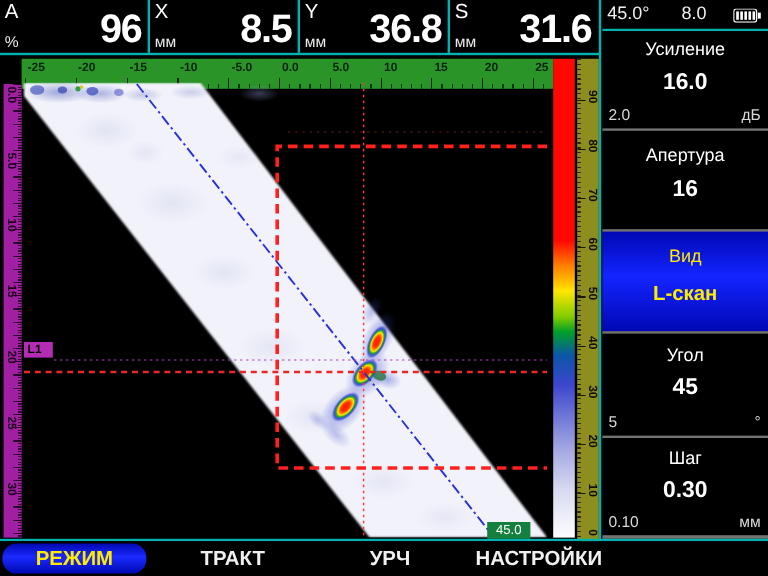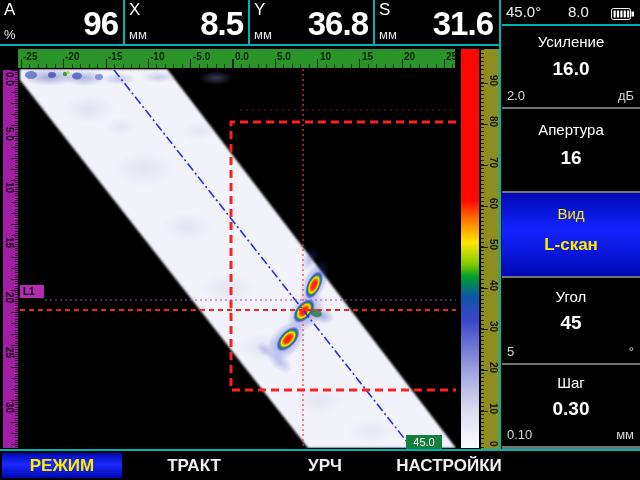--- a/index.html
+++ b/index.html
@@ -26,7 +26,7 @@
                  background:linear-gradient(180deg,#0008b4 0%,#1424ff 45%,#0008b4 100%);}
   .pbox.selected .ptitle,.pbox.selected .pvalue{color:#ffeb00;}
   
-  .hruler{position:absolute;left:18px;top:49px;width:437px;height:19px;background:#2a9428;overflow:hidden;}
+  .hruler{position:absolute;left:18px;top:49px;width:437px;height:25px;background:#2a9428;overflow:hidden;padding-left:6px;}
   .hruler::before{content:"";position:absolute;left:3px;right:0;bottom:0;height:9px;
      background:repeating-linear-gradient(to right,rgba(0,25,0,.9) 0 1px,transparent 1px 42.3px);}
   .hruler::after{content:"";position:absolute;left:3px;right:0;bottom:0;height:4px;

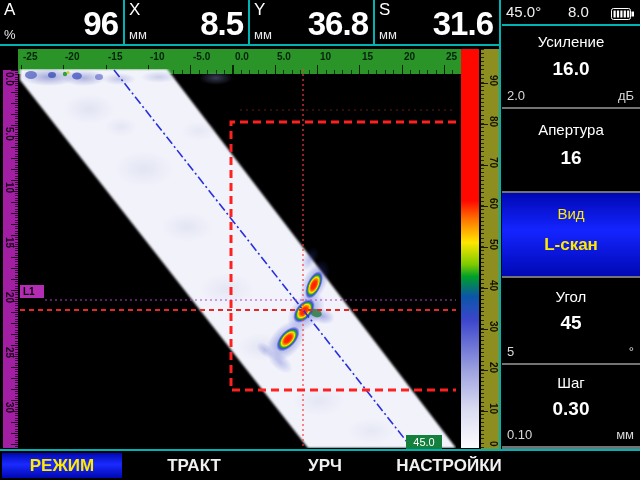--- a/index.html
+++ b/index.html
@@ -59,7 +59,7 @@
   .mitem{position:absolute;top:2px;height:25px;line-height:25px;text-align:center;
      font-size:17px;font-weight:bold;color:#f0f0f0;cursor:pointer;}
   .mitem.selected{background:linear-gradient(180deg,#0008b0,#1a2aff 45%,#0008b0);
-     color:#ffeb00;border-radius:0;}
+     color:#ffeb00;border-radius:12px;}
 </style>
 </head>
 <body>

